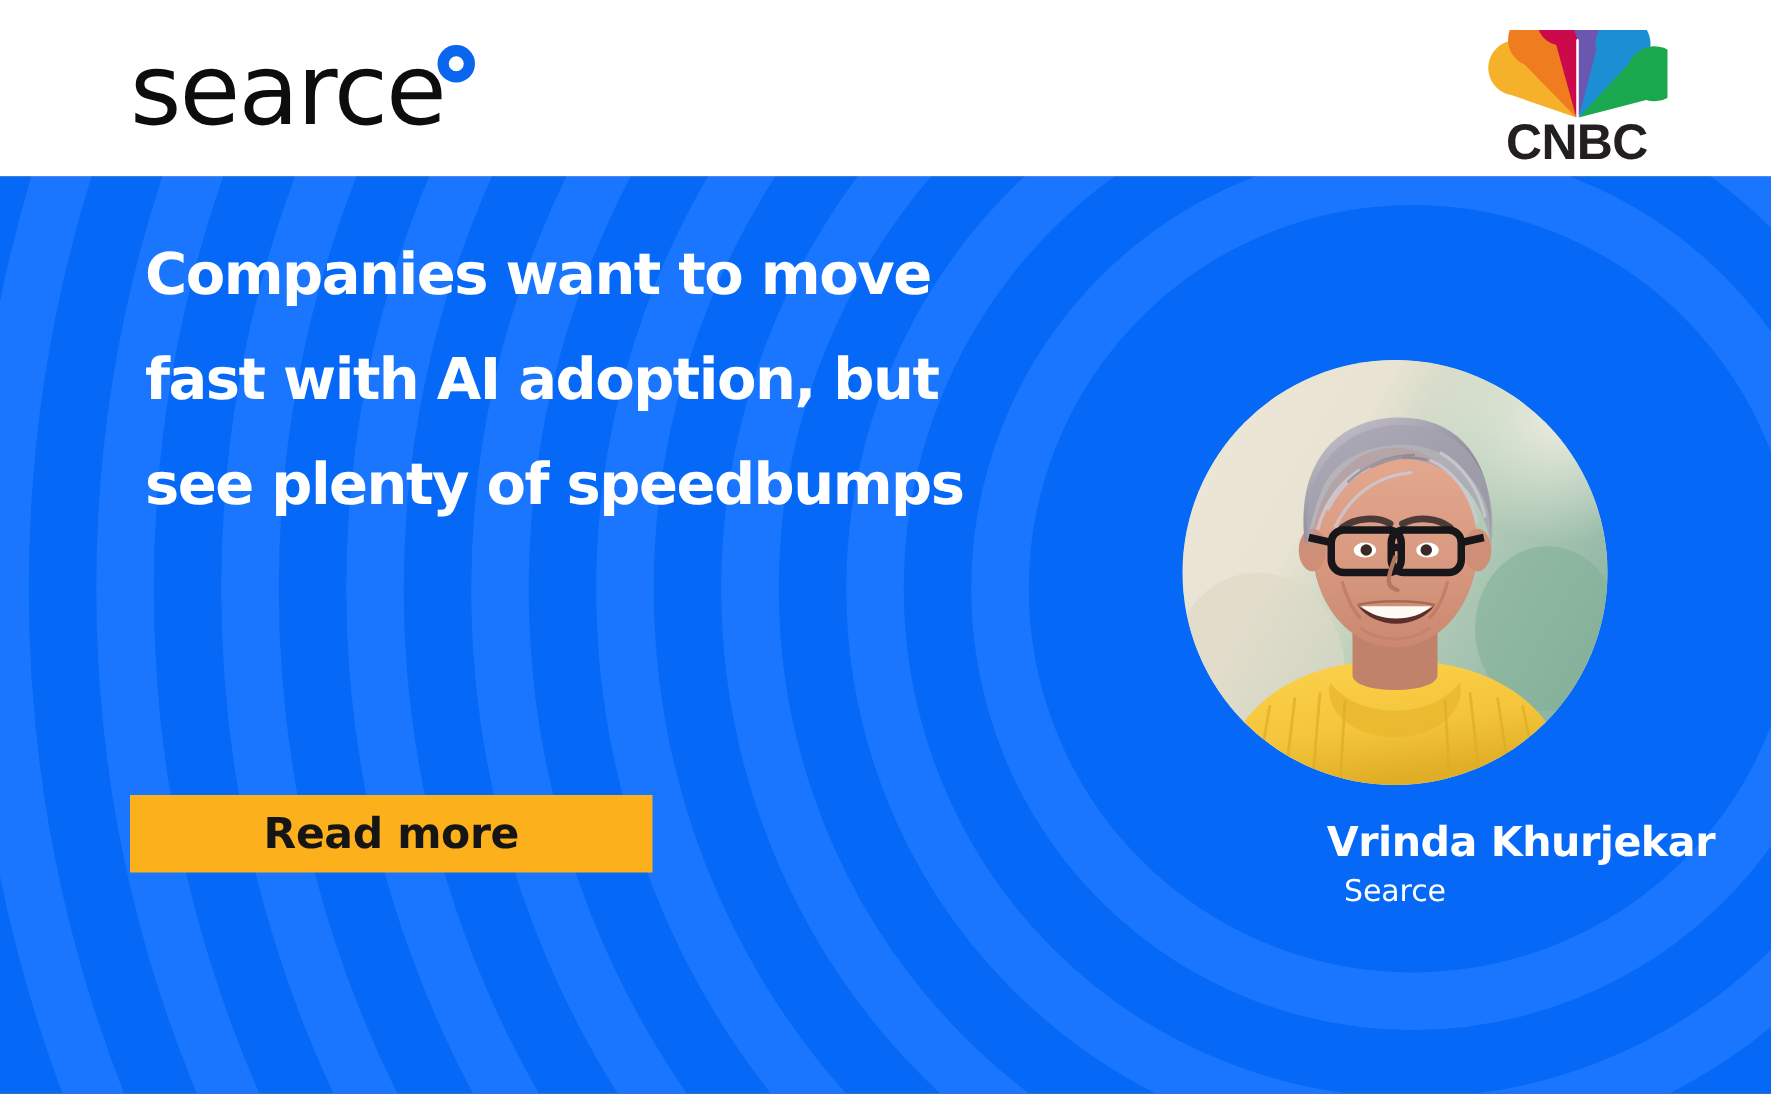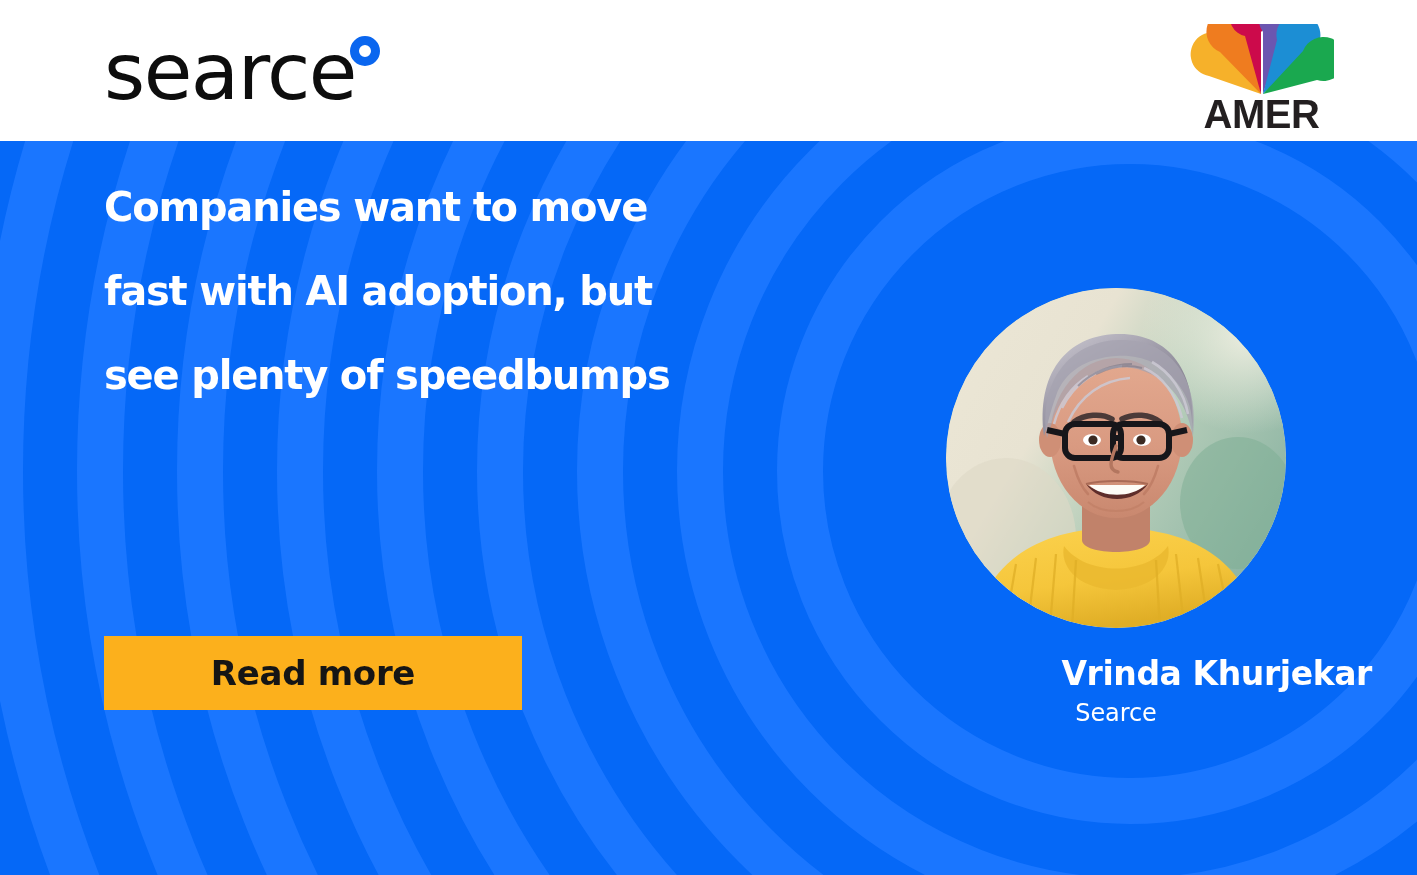--- a/index.html
+++ b/index.html
@@ -205,7 +205,7 @@
           <path d="M74 70 L114 27 A22 22 0 1 1 128 56 Z" fill="#1aa84f"></path>
         </g>
       </svg>
-      <div class="cnbc-word">AMER</div>
+      <div class="cnbc-word">CNBC</div>
     </div>
   </div>
 

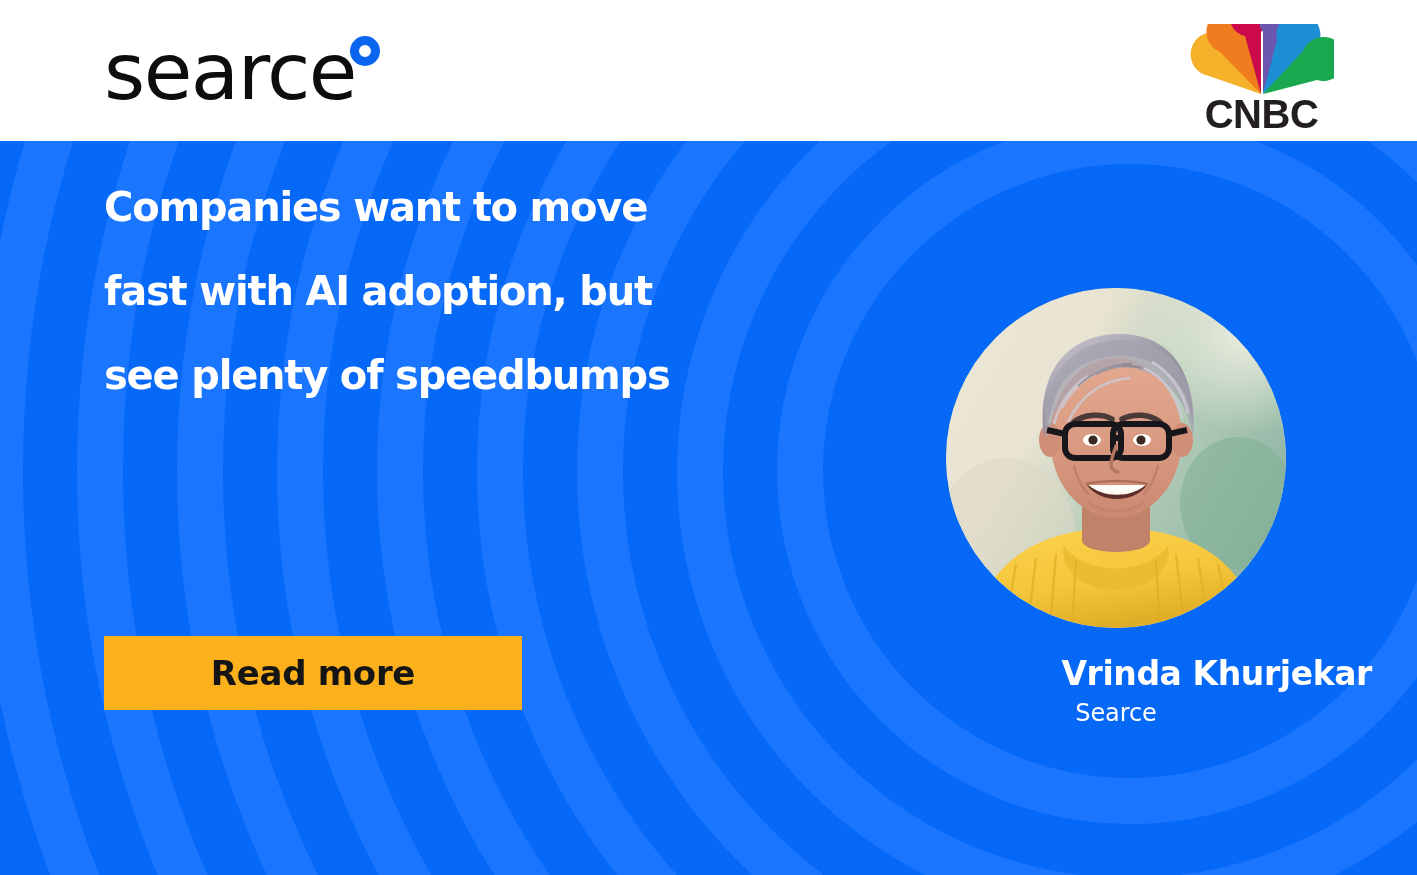--- a/index.html
+++ b/index.html
@@ -111,10 +111,10 @@
     z-index: 3;
   }
   .headline {
-    margin: 0;
+    margin: 12px;
     color: #ffffff;
     font-family: "DejaVu Sans", sans-serif;
-    font-size: 40px;
+    font-size: 46px;
     font-weight: 700;
     line-height: 84px;
     letter-spacing: -1.2px;

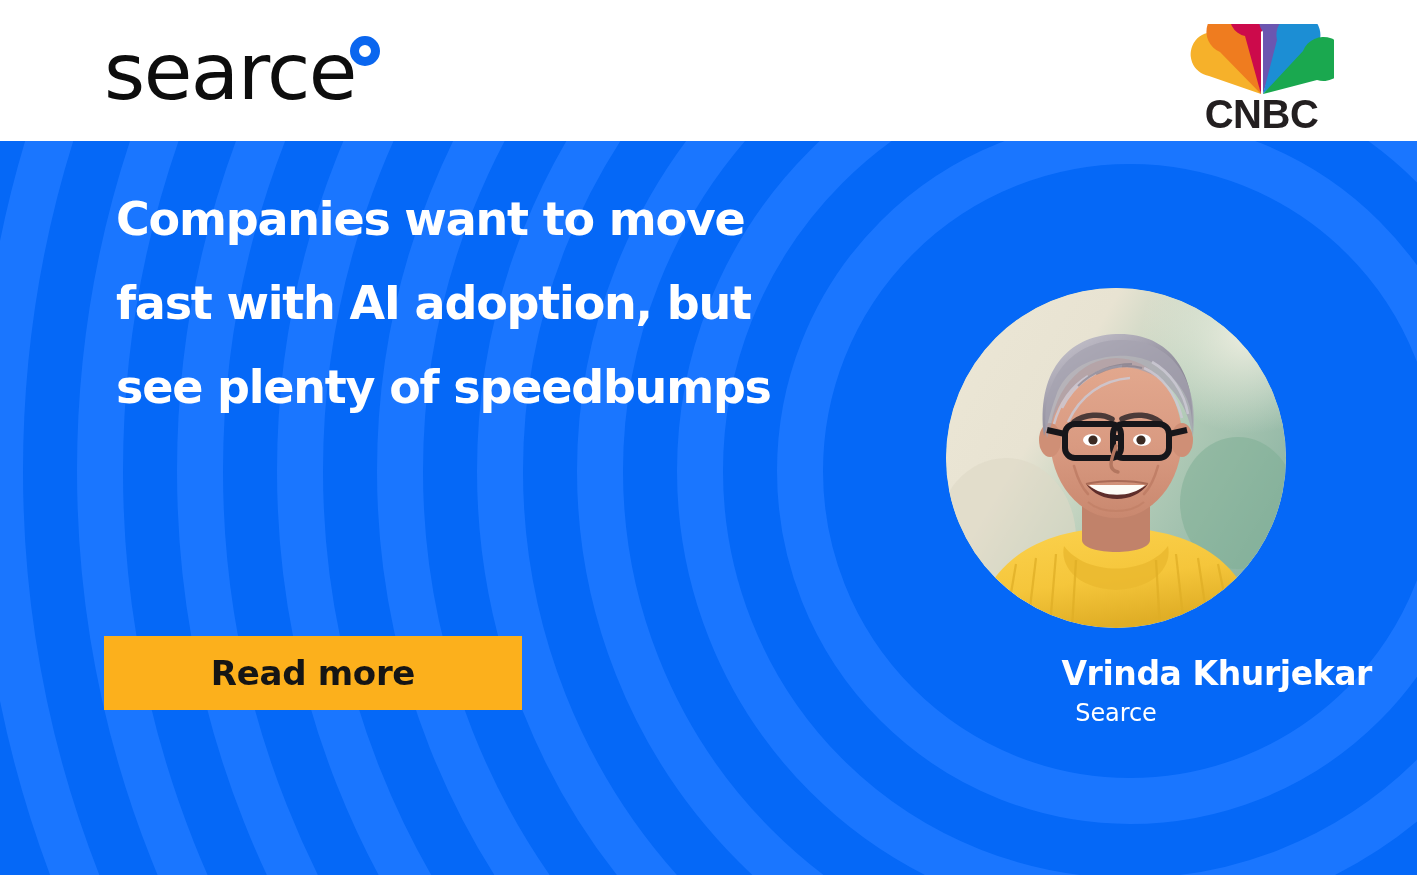--- a/index.html
+++ b/index.html
@@ -126,7 +126,7 @@
     left: 104px;
     top: 636px;
     width: 418px;
-    height: 74px;
+    height: 62px;
     background: #fcb01c;
     border: none;
     color: #151515;

